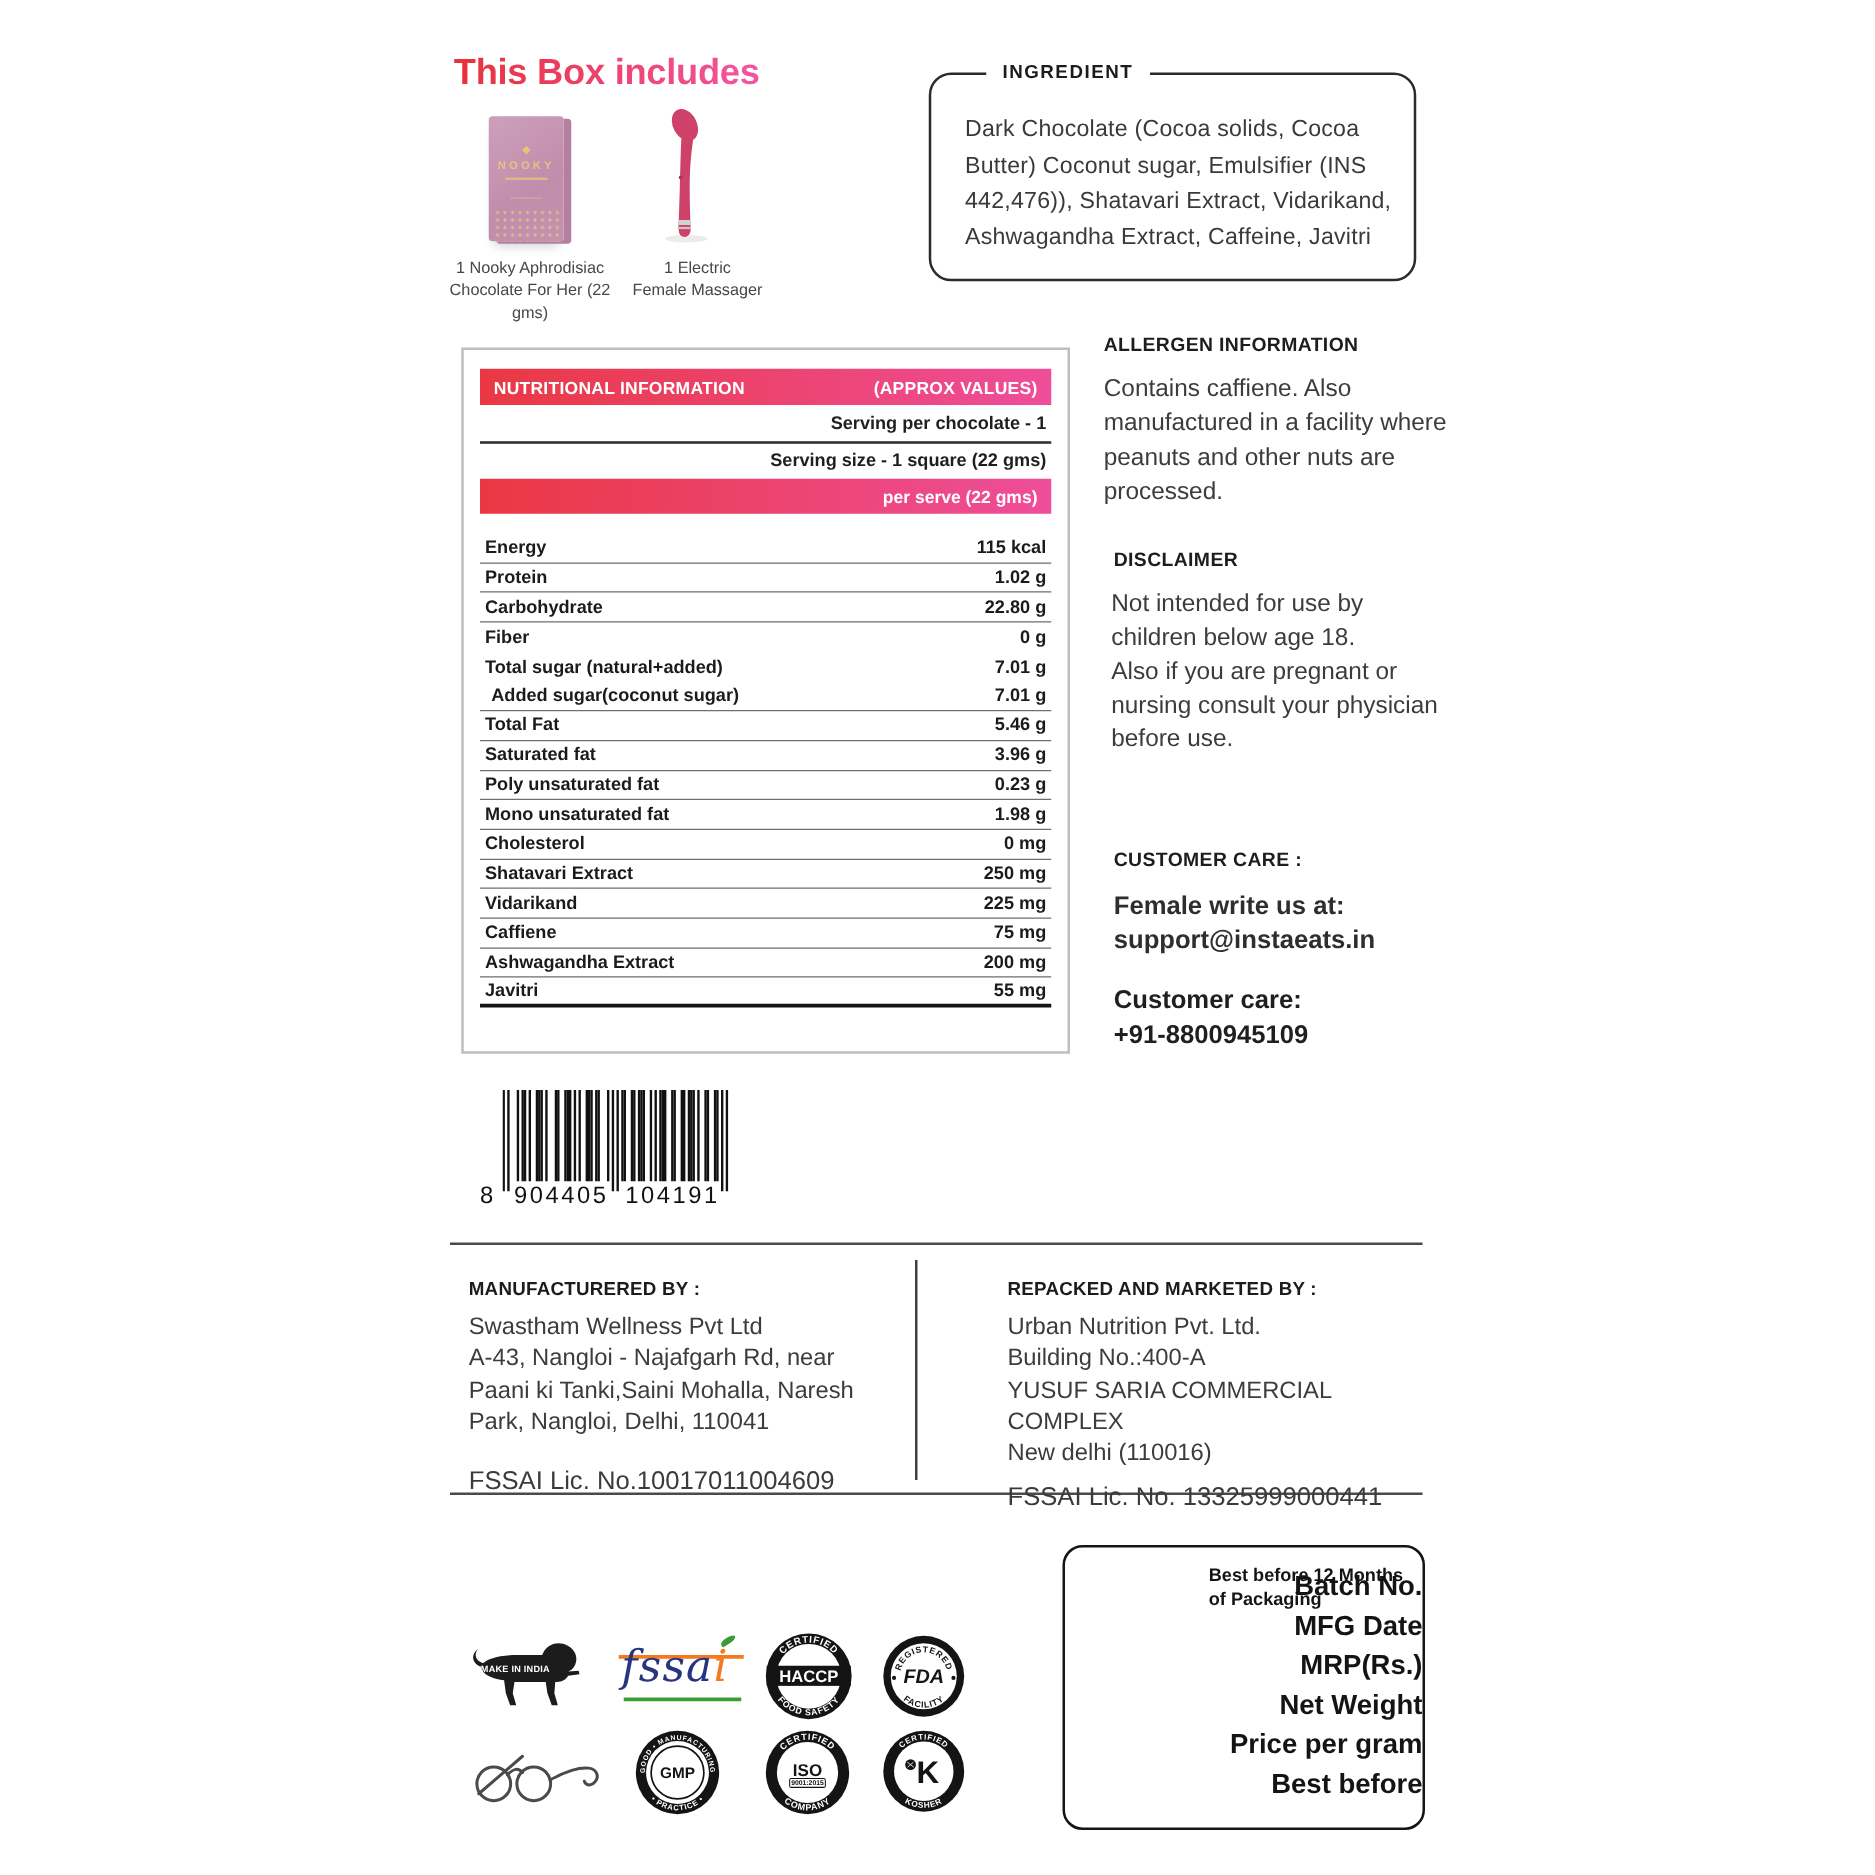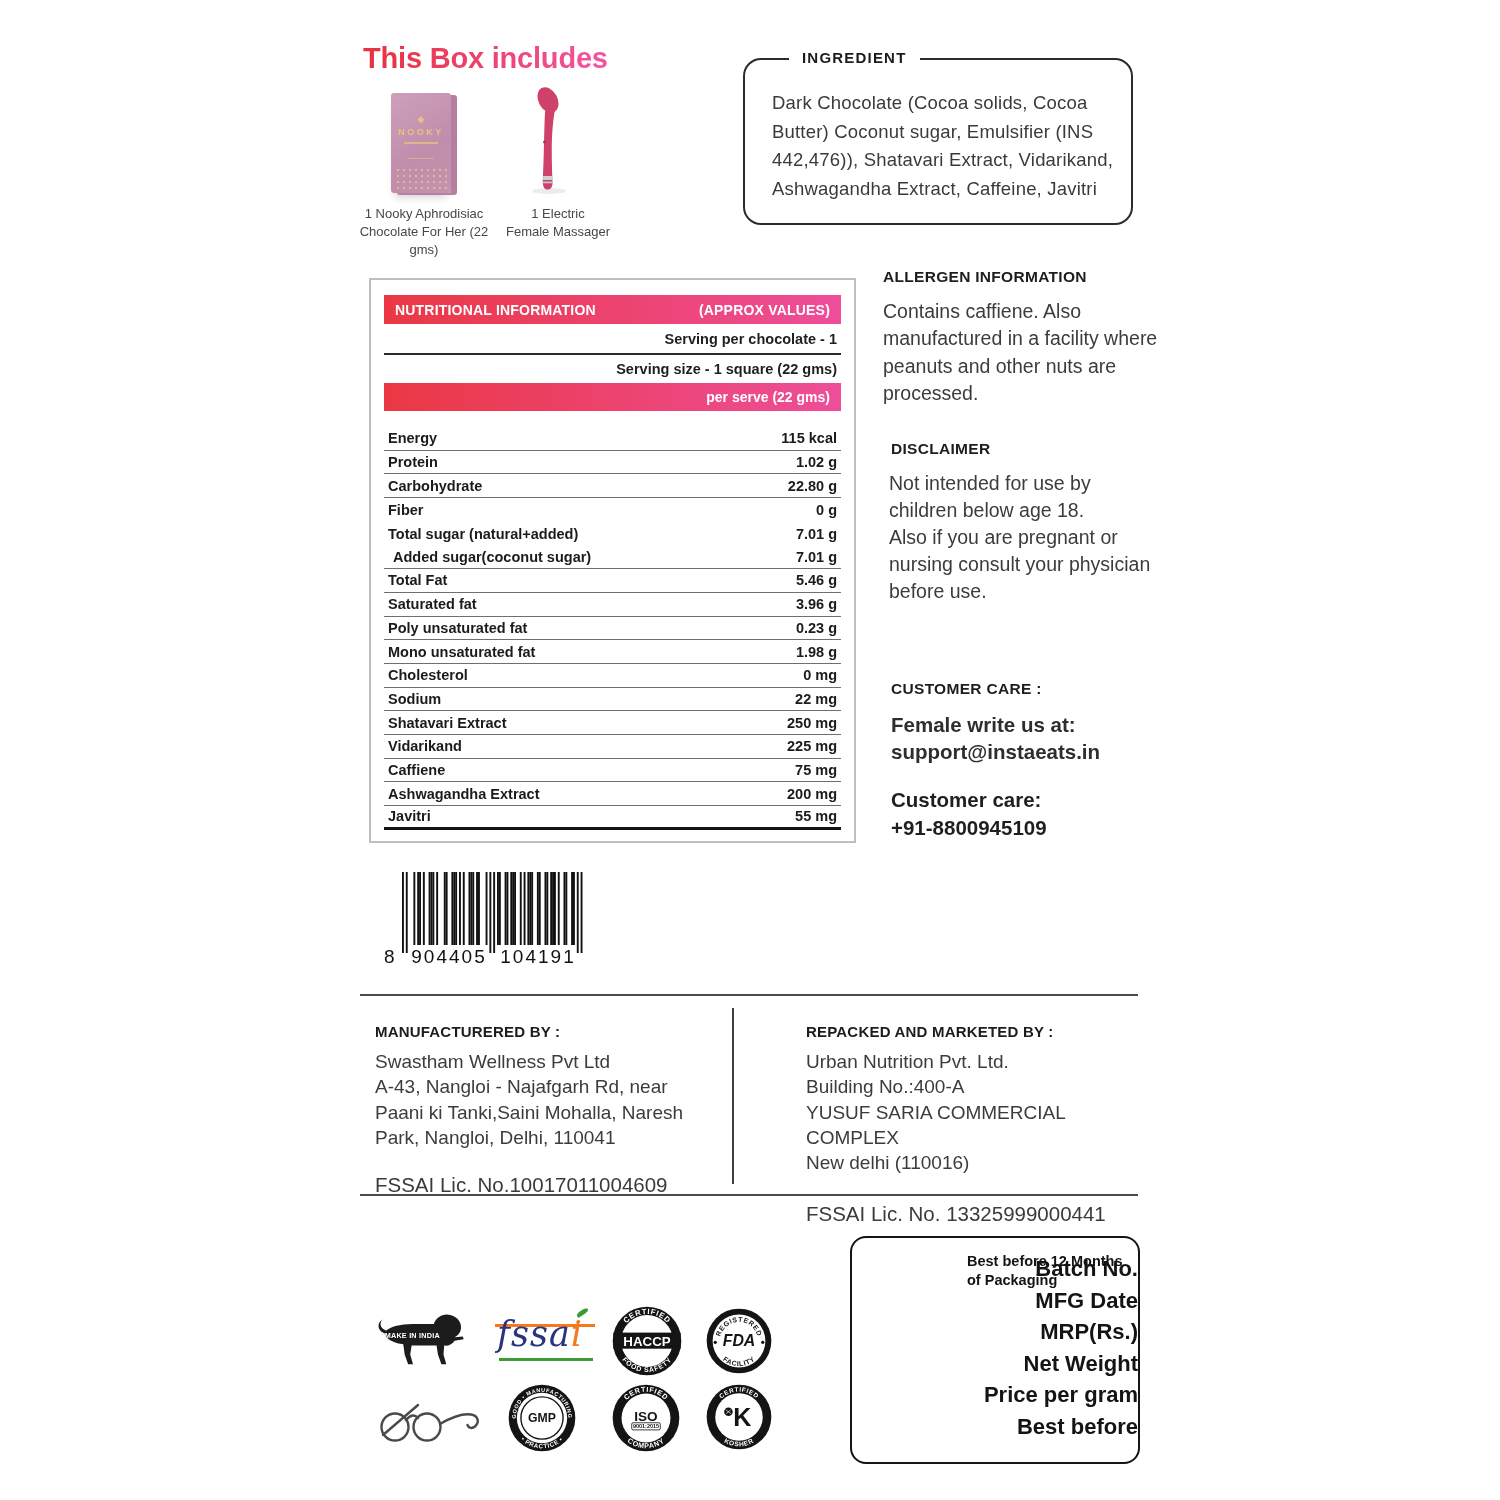--- a/index.html
+++ b/index.html
@@ -177,10 +177,6 @@
         <div class="nrow hasline">
           <span>Cholesterol</span>
           <span>0 mg</span>
-        </div>
-        <div class="nrow hasline">
-          <span>Sodium</span>
-          <span>22 mg</span>
         </div>
         <div class="nrow hasline">
           <span>Shatavari Extract</span>

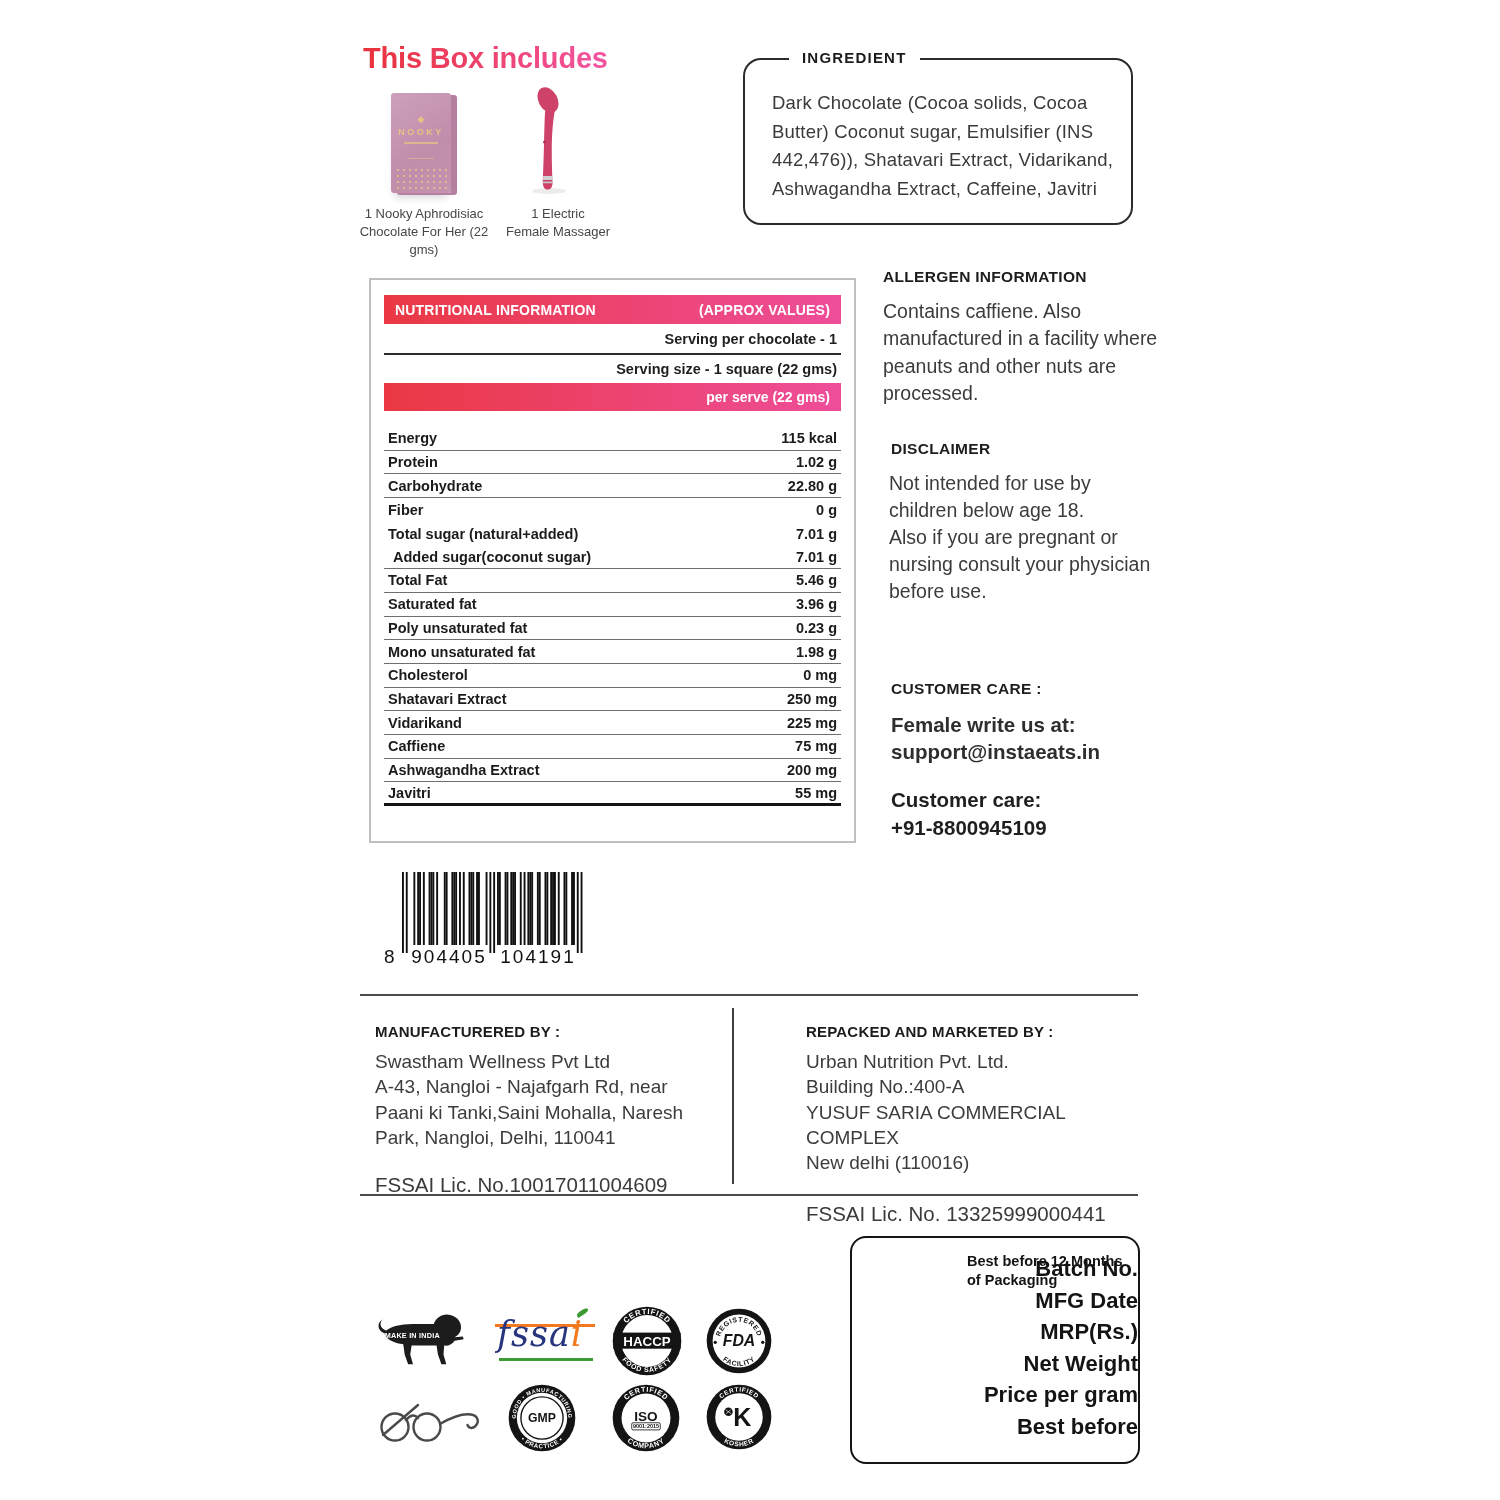--- a/index.html
+++ b/index.html
@@ -305,7 +305,7 @@
         <div class="tline">YUSUF SARIA COMMERCIAL COMPLEX</div>
         <div class="tline">New delhi (110016)</div>
       </div>
-    <div class="license" style="margin-top:27px">FSSAI Lic. No. 13325999000441</div>
+    <div class="license" style="margin-top:11px">FSSAI Lic. No. 13325999000441</div>
   </div>
 
   <svg class="badge" style="left:370px;top:1303px;width:104px;height:74px" viewBox="0 0 150 86">

